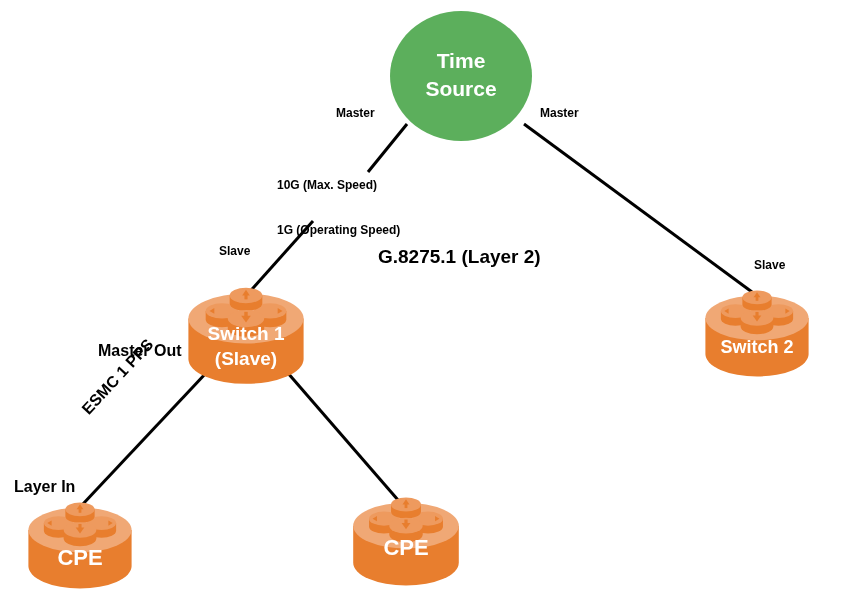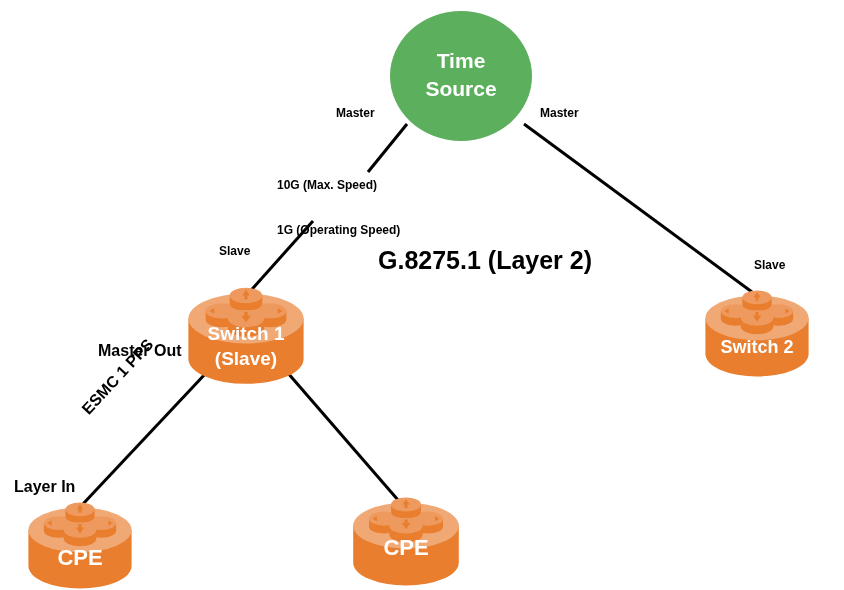--- a/index.html
+++ b/index.html
@@ -49,7 +49,7 @@
   }
   .edge-label.sz-16 { font-size: 16px; }
   .edge-label.sz-17 { font-size: 12px; }
-  .edge-label.sz-19 { font-size: 25px; }
+  .edge-label.sz-19 { font-size: 19px; }
   .rot-label {
     transform-origin: left bottom;
   }

